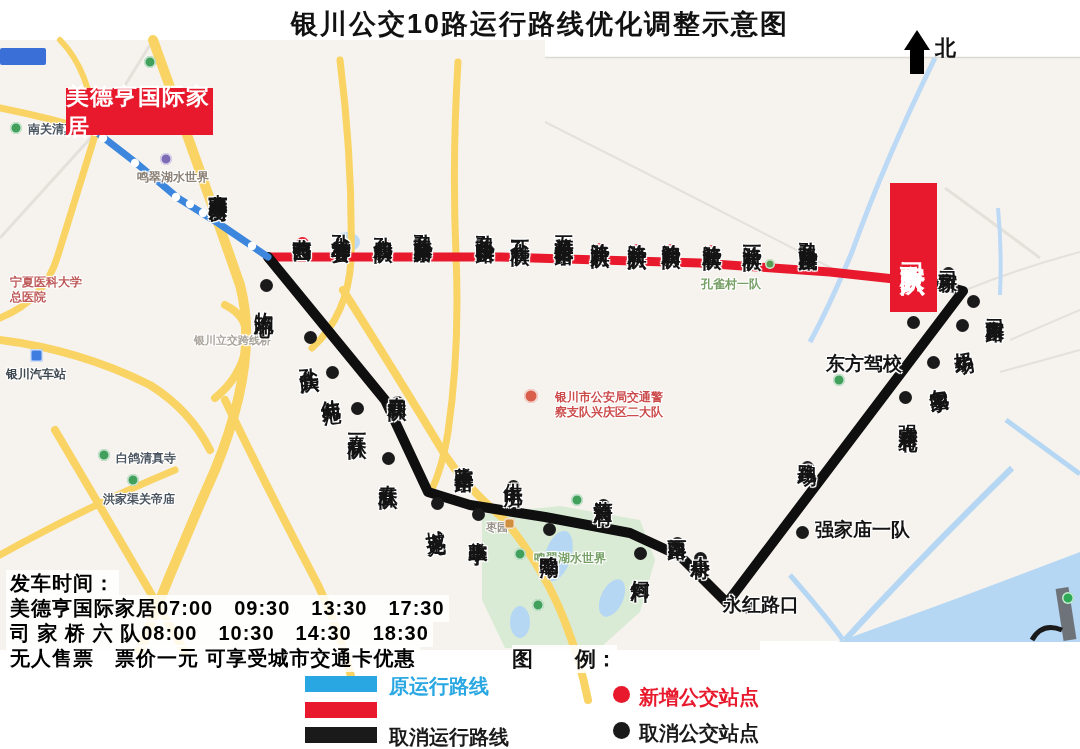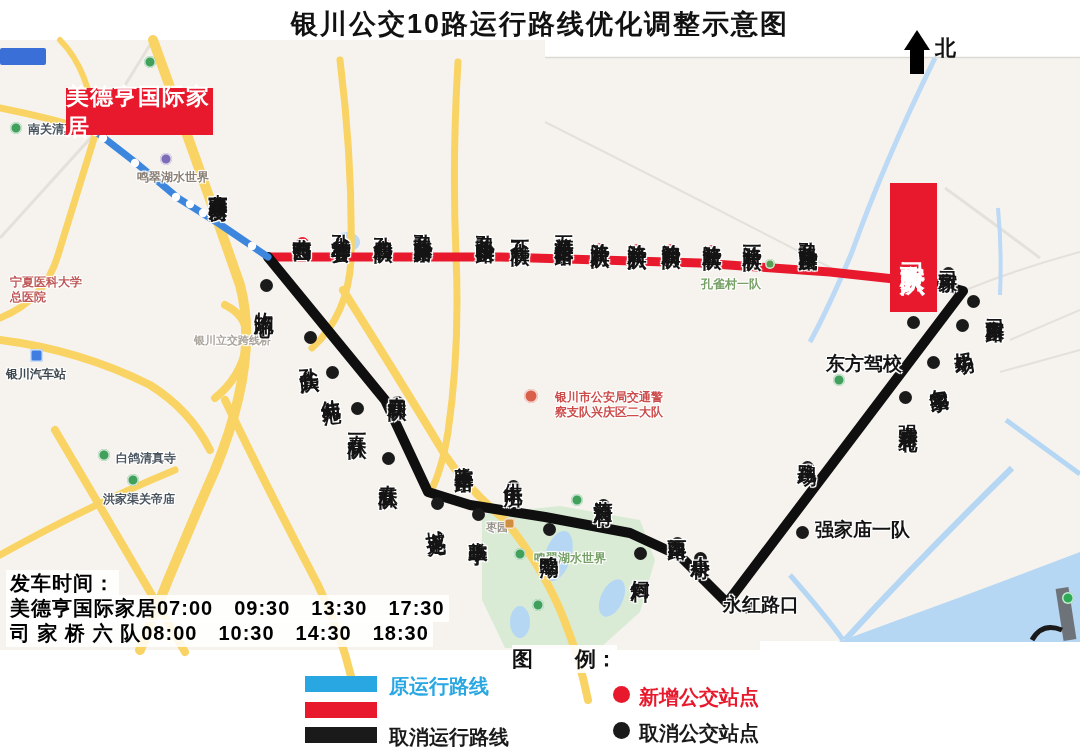--- a/index.html
+++ b/index.html
@@ -231,6 +231,7 @@
   <div class="info-line" style="top:570px">发车时间：</div>
   <div class="info-line" style="top:595px">美德亨国际家居07:00　09:30　13:30　17:30</div>
   <div class="info-line" style="top:620px">司 家 桥 六 队08:00　10:30　14:30　18:30</div>
+  <div class="info-line" style="top:645px">无人售票　票价一元 可享受城市交通卡优惠</div>
 
   <div class="legend-title">图　　例：</div>
 

